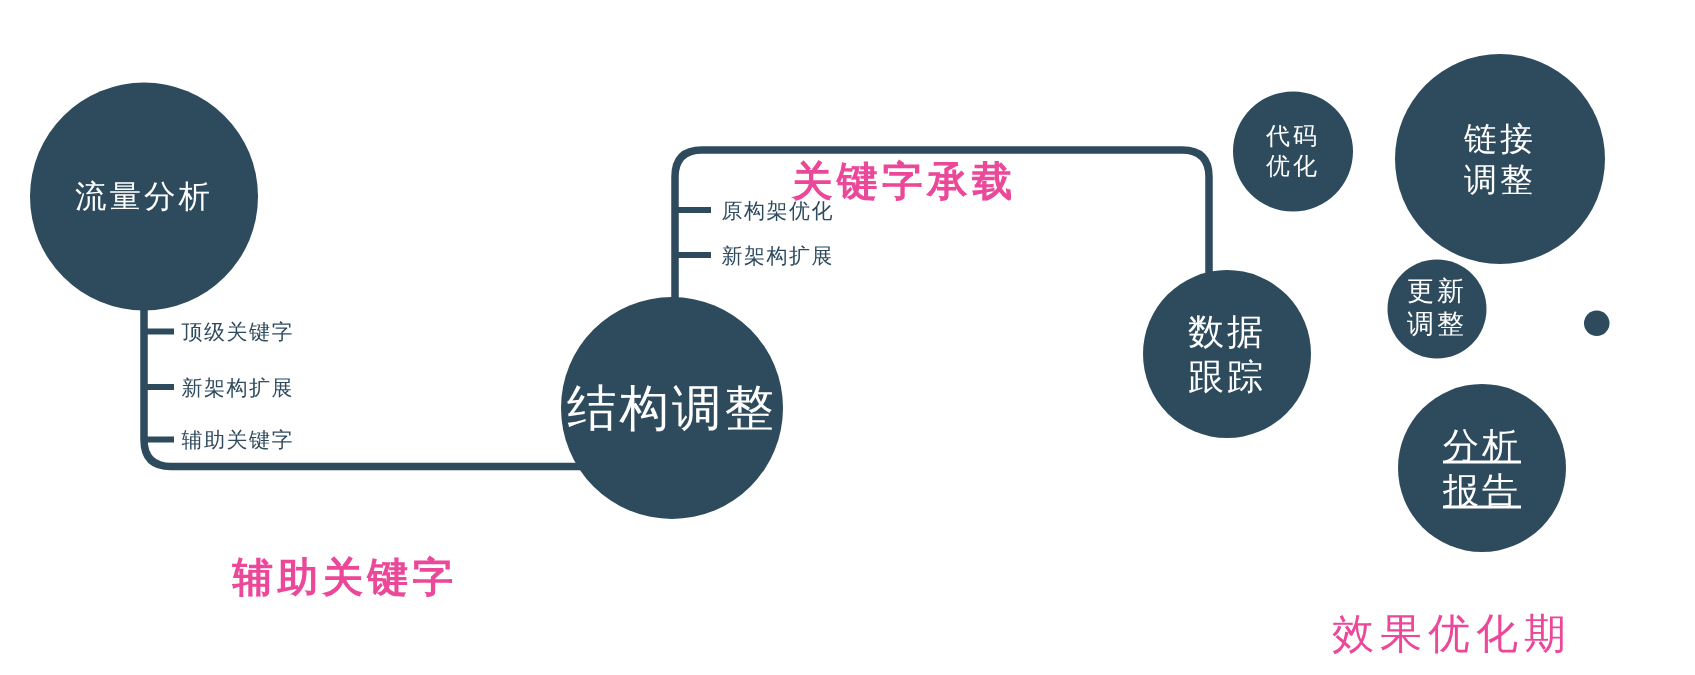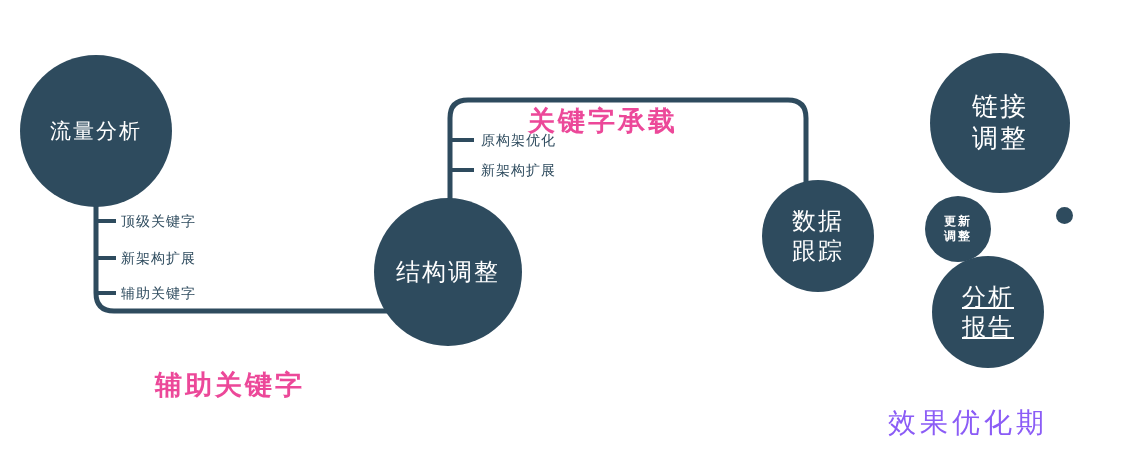--- a/index.html
+++ b/index.html
@@ -85,6 +85,8 @@
   <div class="node node-data">数据
 跟踪</div>
 
+  <div class="node node-code">代码
+优化</div>
 
   <div class="node node-link">链接
 调整</div>

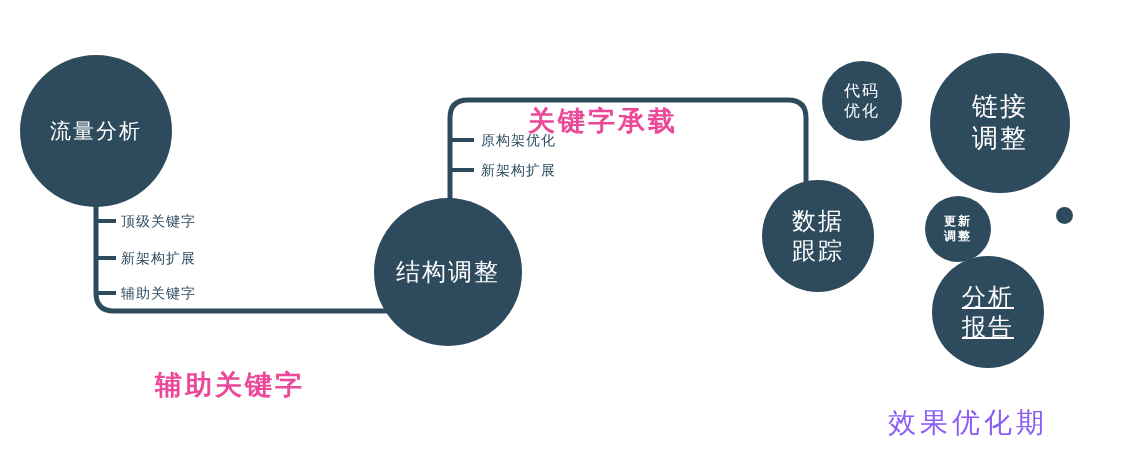--- a/index.html
+++ b/index.html
@@ -29,7 +29,7 @@
   .node-structure {left:374px; top:198px; width:148px; height:148px; font-size:24px;}
   .node-data      {left:762px; top:180px; width:112px; height:112px; font-size:24px;}
   .node-code      {left:822px; top:61px;  width:80px;  height:80px;  font-size:16px;}
-  .node-link      {left:930px; top:53px;  width:140px; height:140px; font-size:26px;font-family:Liberation Serif, serif;}
+  .node-link      {left:930px; top:36px;  width:140px; height:140px; font-size:22px;font-family:Liberation Serif, serif;}
   .node-update    {left:925px; top:196px; width:66px;  height:66px;  font-size:12px; font-weight:bold;}
   .node-report    {left:932px; top:256px; width:112px; height:112px; font-size:24px;text-decoration:underline;}
   .node-dot       {left:1056px;top:207px; width:17px;  height:17px;}

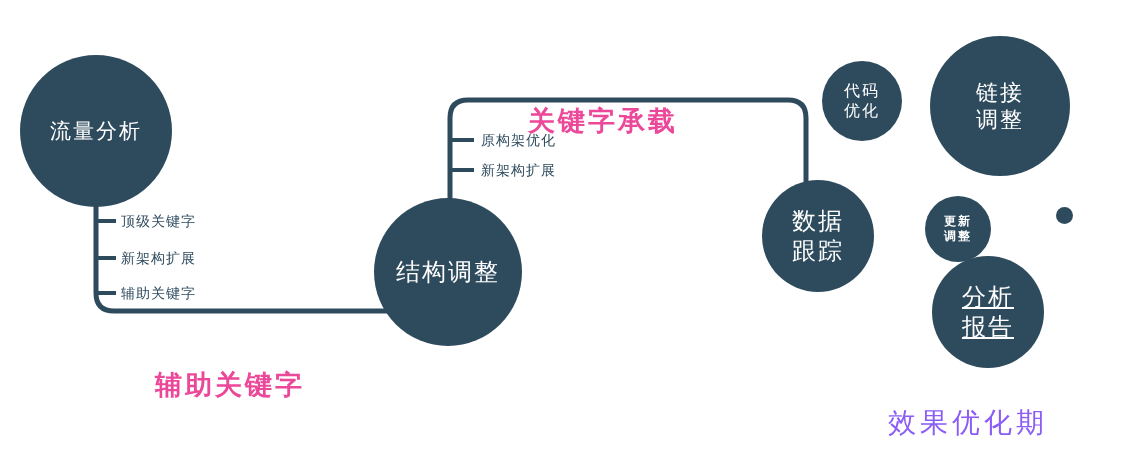--- a/index.html
+++ b/index.html
@@ -30,7 +30,7 @@
   .node-data      {left:762px; top:180px; width:112px; height:112px; font-size:24px;}
   .node-code      {left:822px; top:61px;  width:80px;  height:80px;  font-size:16px;}
   .node-link      {left:930px; top:36px;  width:140px; height:140px; font-size:22px;font-family:Liberation Serif, serif;}
-  .node-update    {left:925px; top:196px; width:66px;  height:66px;  font-size:12px; font-weight:bold;}
+  .node-update    {left:925px; top:173px; width:66px;  height:66px;  font-size:18px; font-weight:normal;}
   .node-report    {left:932px; top:256px; width:112px; height:112px; font-size:24px;text-decoration:underline;}
   .node-dot       {left:1056px;top:207px; width:17px;  height:17px;}
   .edge-label{

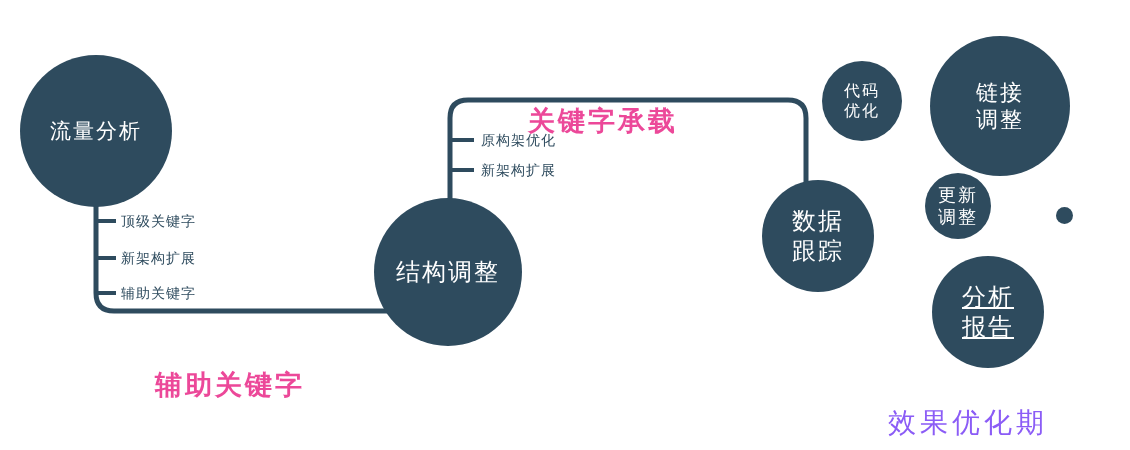--- a/index.html
+++ b/index.html
@@ -26,7 +26,7 @@
     letter-spacing:2px;
   }
   .node-traffic   {left:20px;  top:55px;  width:152px; height:152px; font-size:21px;}
-  .node-structure {left:374px; top:198px; width:148px; height:148px; font-size:24px;}
+  .node-structure {left:374px; top:198px; width:148px; height:148px; font-size:33px;}
   .node-data      {left:762px; top:180px; width:112px; height:112px; font-size:24px;}
   .node-code      {left:822px; top:61px;  width:80px;  height:80px;  font-size:16px;}
   .node-link      {left:930px; top:36px;  width:140px; height:140px; font-size:22px;font-family:Liberation Serif, serif;}

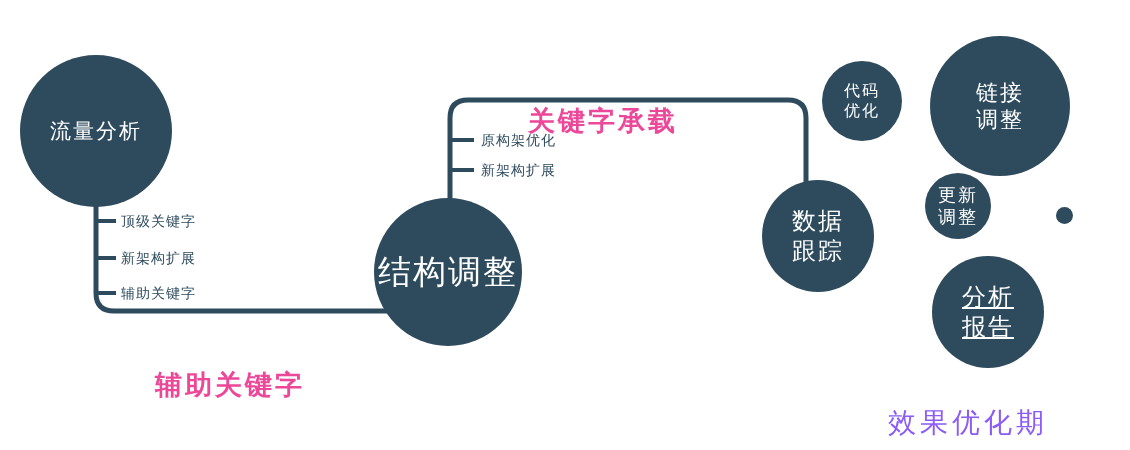--- a/index.html
+++ b/index.html
@@ -57,7 +57,7 @@
   .phase-label{
     position:absolute;
     left:888px; top:404px;
-    color:#8b5cf6;
+    color:#ec4899;
     font-size:28px;
     letter-spacing:4px;
   }

